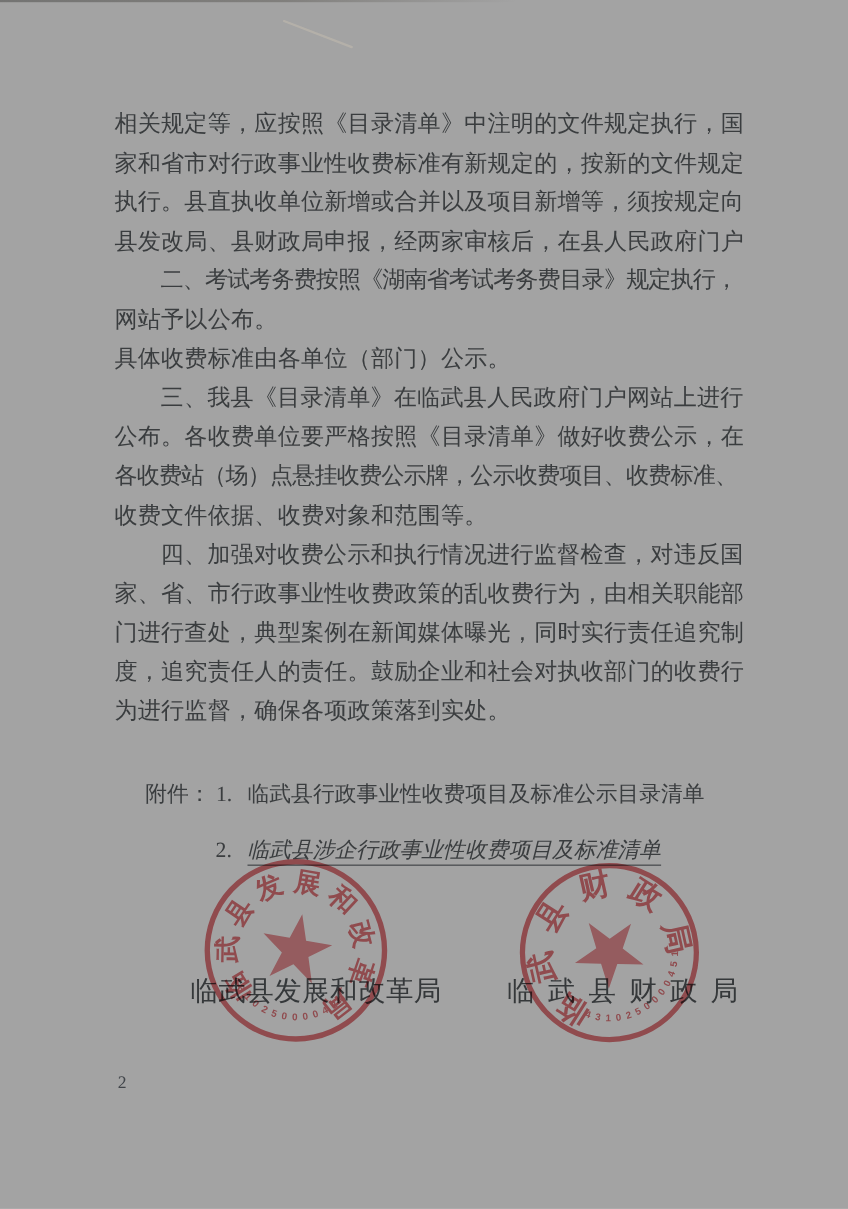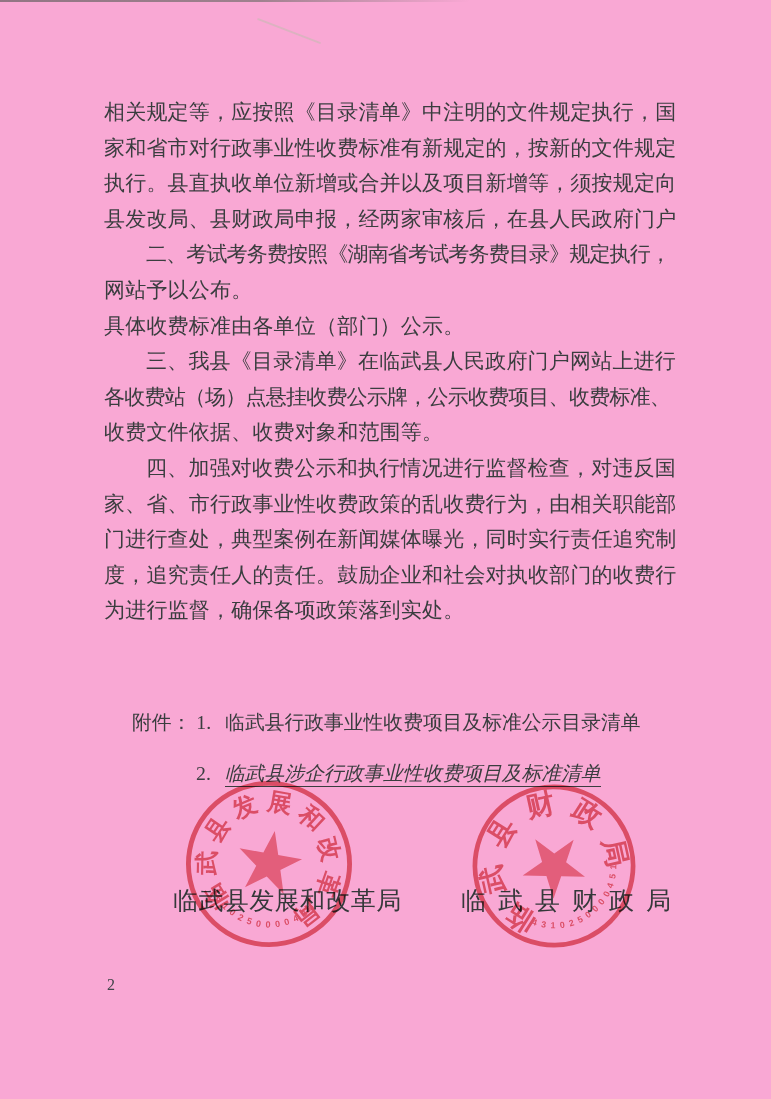--- a/index.html
+++ b/index.html
@@ -7,7 +7,7 @@
   .page{
     position:relative;
     width:771px;height:1099px;
-    background:#f9a8d4;
+    background:#a3a3a3;
     overflow:hidden;
     font-family:"Liberation Serif", serif;
     color:#3a3d3f;

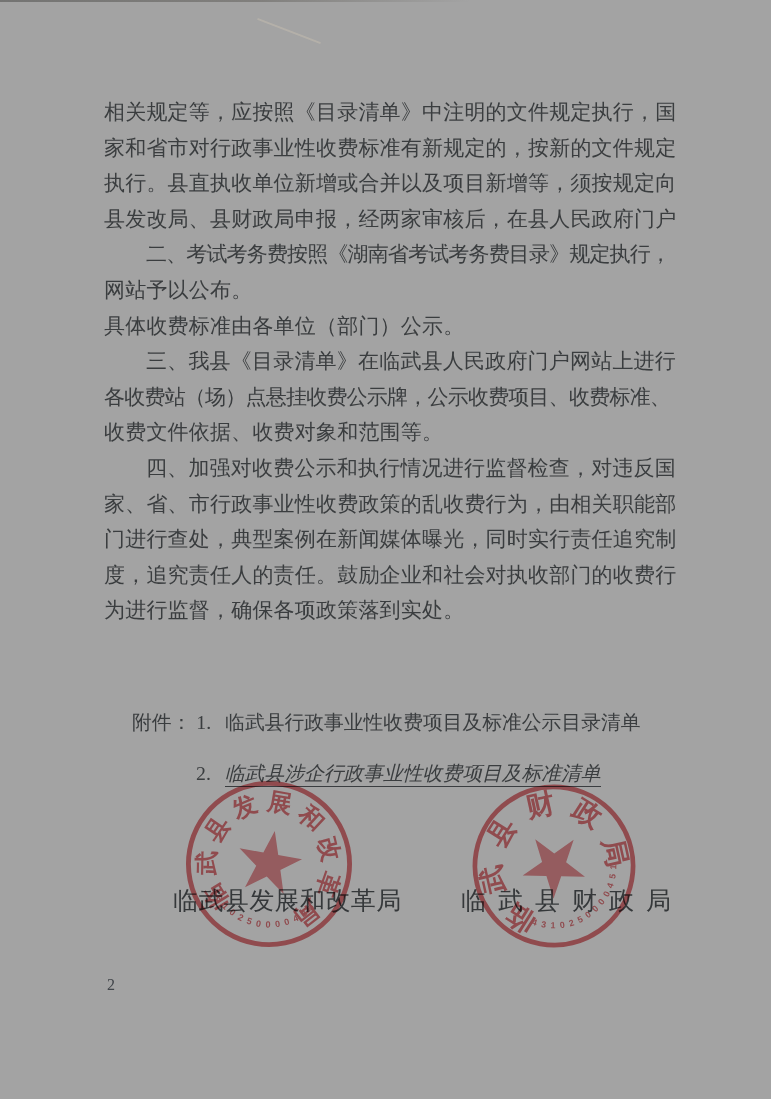--- a/index.html
+++ b/index.html
@@ -95,6 +95,7 @@
     <p class="bodyline end">网站予以公布。</p>
     <p class="bodyline end">具体收费标准由各单位（部门）公示。</p>
     <p class="bodyline indent">三、我县《目录清单》在临武县人民政府门户网站上进行</p>
+    <p class="bodyline">公布。各收费单位要严格按照《目录清单》做好收费公示，在</p>
     <p class="bodyline tight">各收费站（场）点悬挂收费公示牌，公示收费项目、收费标准、</p>
     <p class="bodyline end">收费文件依据、收费对象和范围等。</p>
     <p class="bodyline indent">四、加强对收费公示和执行情况进行监督检查，对违反国</p>

